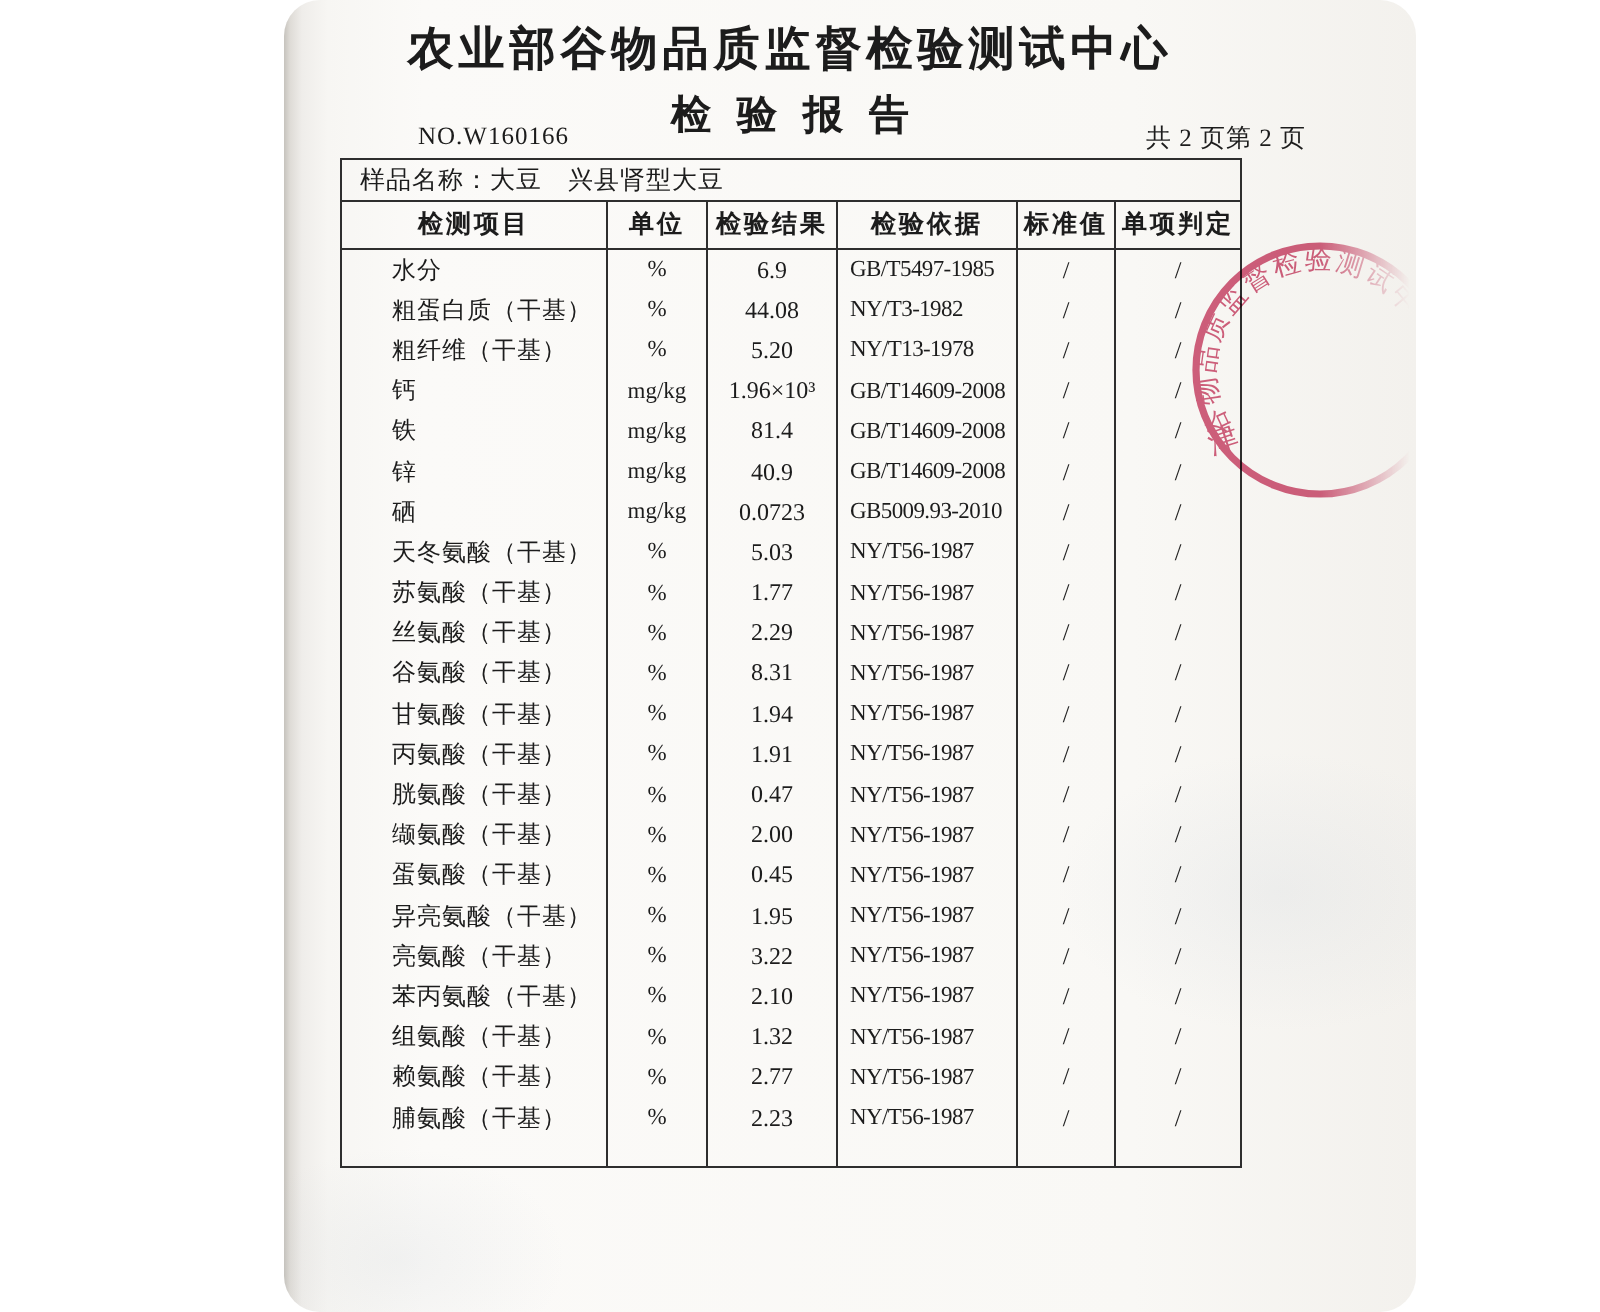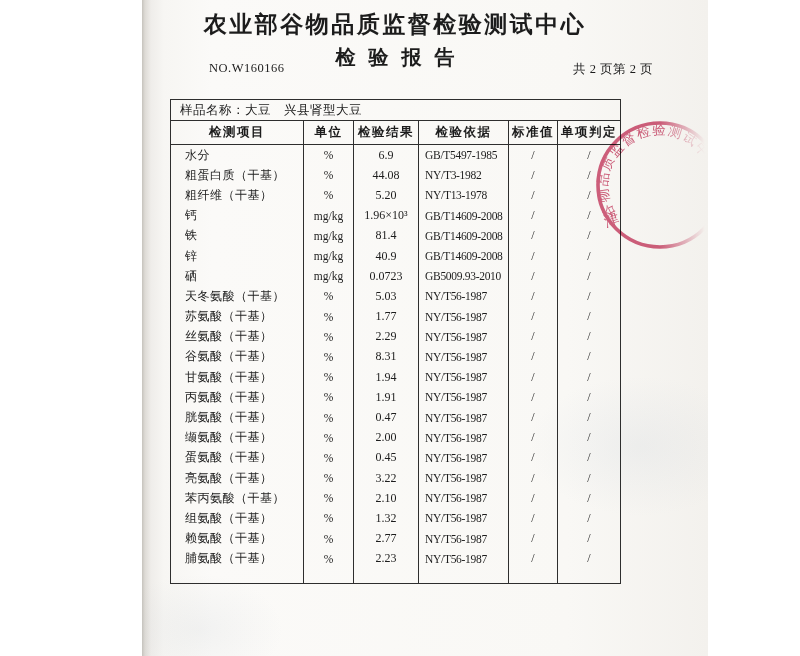--- a/index.html
+++ b/index.html
@@ -16,6 +16,7 @@
       radial-gradient(160px 100px at 88% 68%, rgba(188,198,209,.16), transparent 70%),
       radial-gradient(120px 80px at 10% 96%, rgba(170,180,190,.12), transparent 70%),
       linear-gradient(90deg,#c6c3bd 0,#dedbd6 3px,#efedea 9px,#f7f6f3 22px,#fbfaf8 70px,#f9f8f5 75%,#f3f1ed 100%);
+    border-radius: 18px;
   }
   .org-title{
     position:absolute;left:28px;width:450px;top:9px;

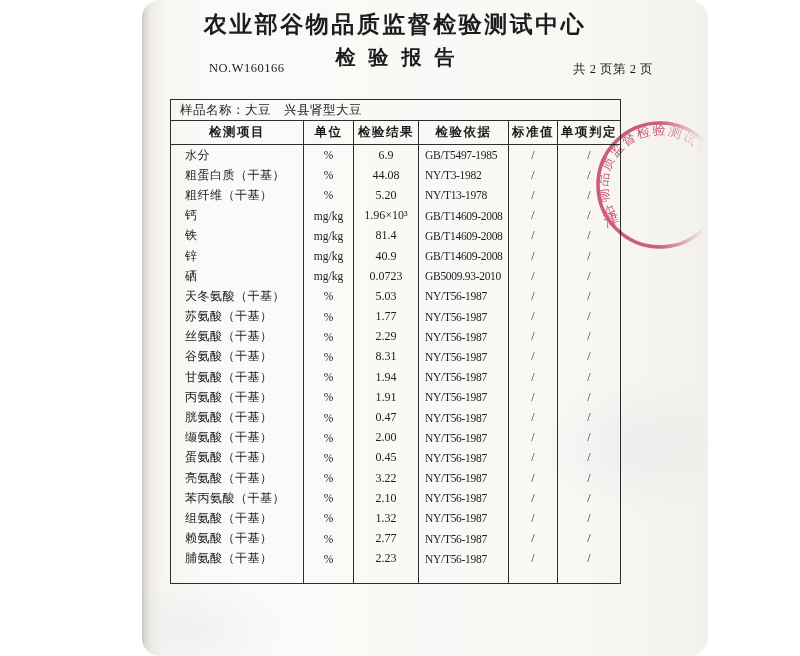--- a/index.html
+++ b/index.html
@@ -36,7 +36,6 @@
     position:absolute;left:28px;top:79px;width:450px;
     border-collapse:collapse;table-layout:fixed;
     border:1.5px solid #2e2e2e;
-    margin-top:20px;
   }
   .report-table th,.report-table td{
     border-left:1px solid #2e2e2e;

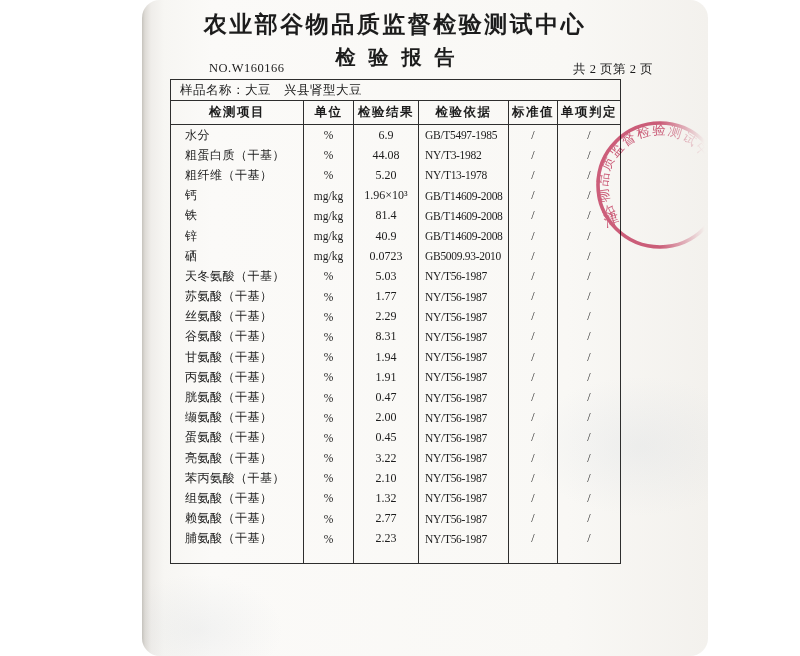--- a/index.html
+++ b/index.html
@@ -51,7 +51,7 @@
     font-size:12.5px;font-weight:bold;letter-spacing:1.5px;font-family:Liberation Mono, monospace;
   }
   .data-row td{height:20.2px;font-size:12px;text-align:center;}
-  .data-row td:nth-child(1){text-align:left;padding-left:14px;letter-spacing:.5px;}
+  .data-row td:nth-child(1){text-align:left;padding-left:25px;letter-spacing:.5px;}
   .data-row td:nth-child(2){font-size:11.5px;}
   .data-row td:nth-child(4){text-align:left;padding-left:6px;font-size:11.5px;letter-spacing:-.3px;}
   .filler-row td{height:14px;}

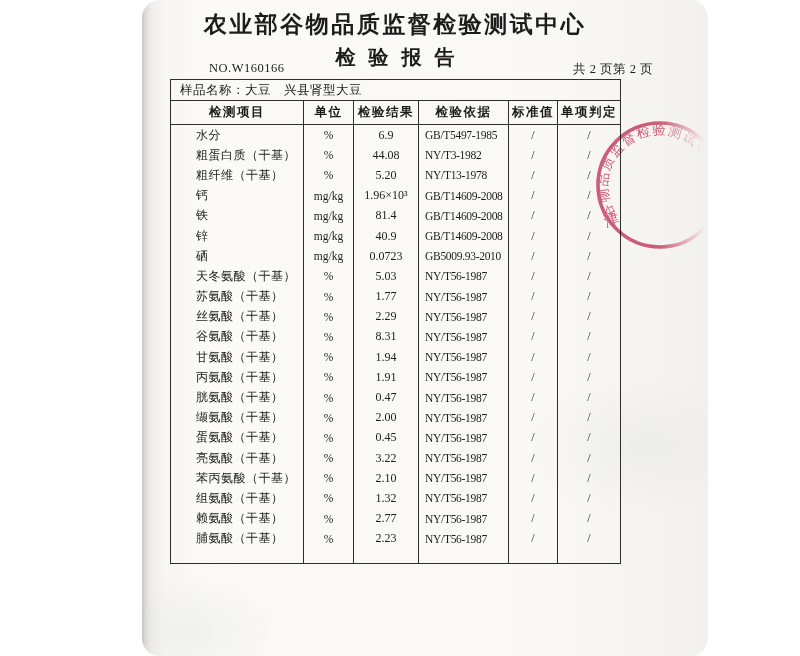--- a/index.html
+++ b/index.html
@@ -220,6 +220,14 @@
           <td>蛋氨酸（干基）</td>
           <td>%</td>
           <td>0.45</td>
+          <td>NY/T56-1987</td>
+          <td>/</td>
+          <td>/</td>
+        </tr>
+        <tr class="data-row">
+          <td>异亮氨酸（干基）</td>
+          <td>%</td>
+          <td>1.95</td>
           <td>NY/T56-1987</td>
           <td>/</td>
           <td>/</td>

